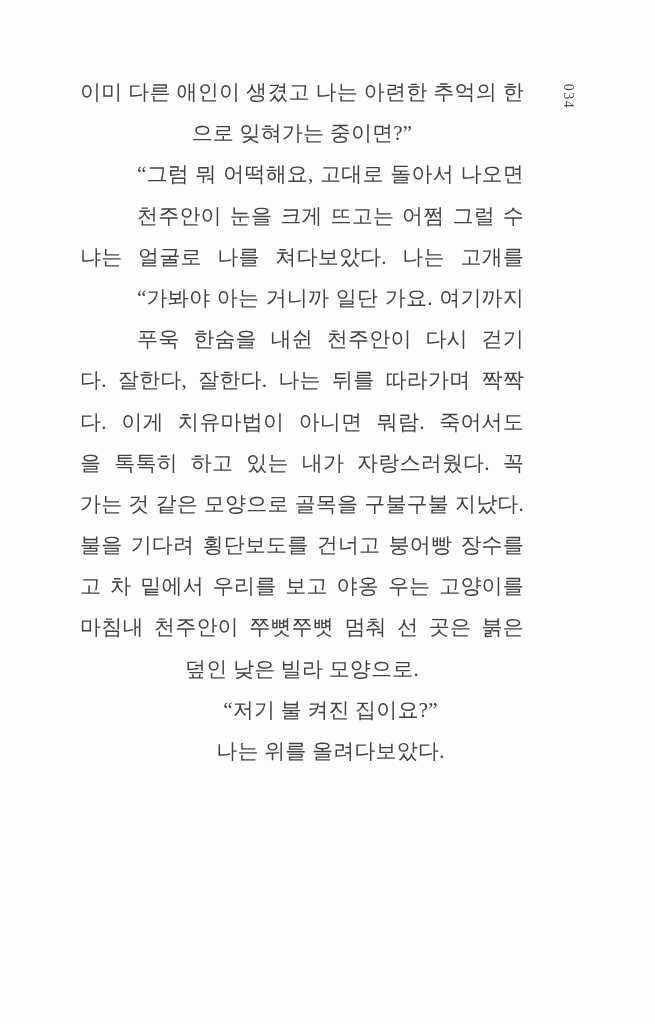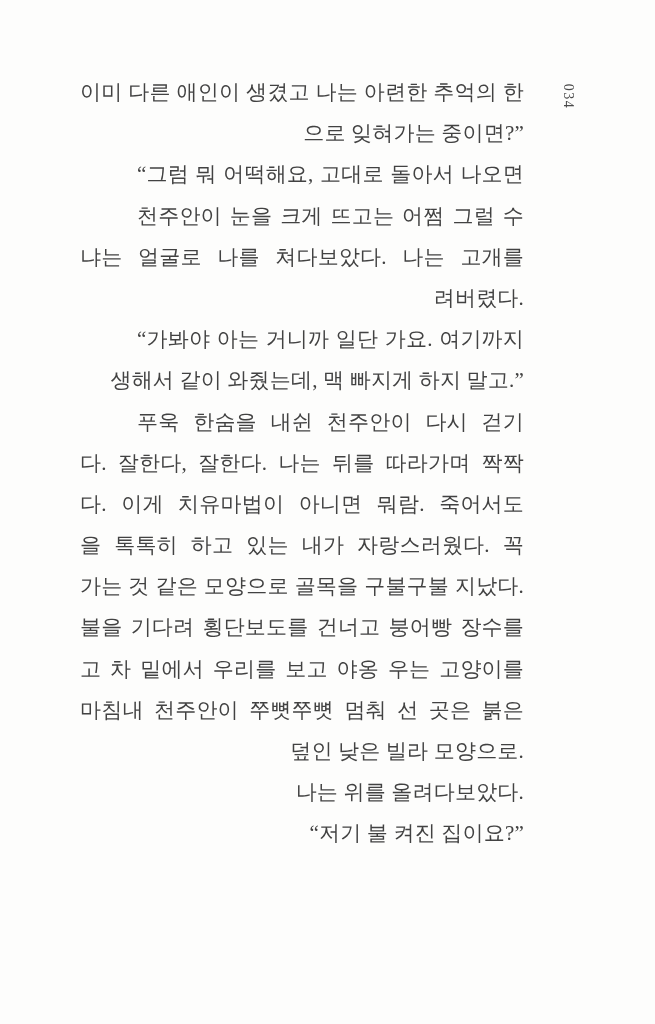--- a/index.html
+++ b/index.html
@@ -28,7 +28,7 @@
     height: 41.2px;
     white-space: nowrap;
     overflow: hidden;
-    text-align: right;
+    text-align: center;
   }
   .line.fill {
     white-space: normal;

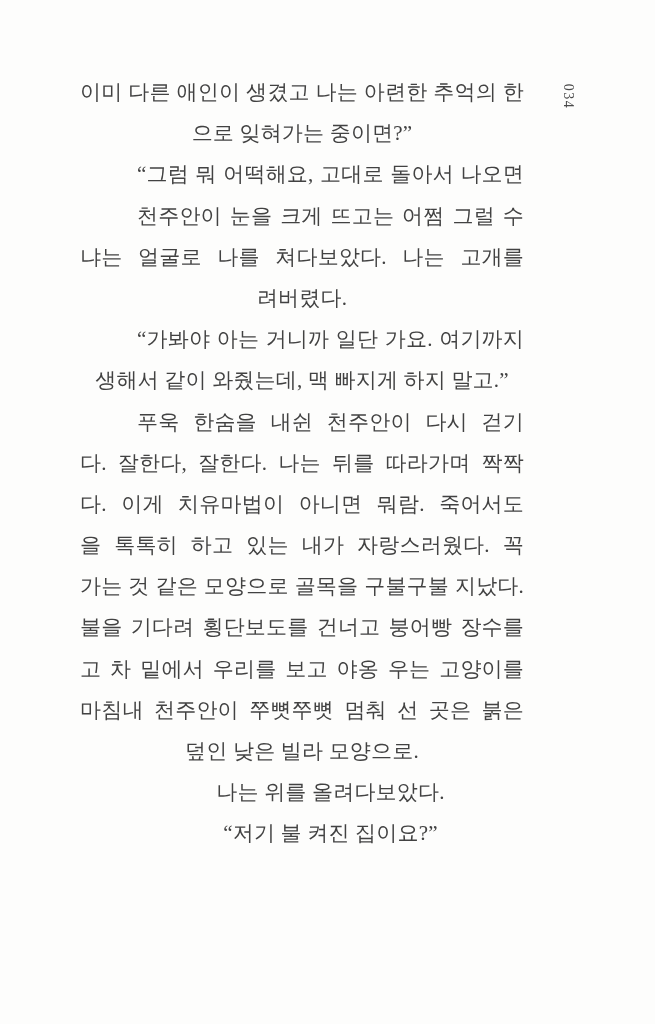--- a/index.html
+++ b/index.html
@@ -72,7 +72,6 @@
     <div class="line indent fill">“그럼 뭐 어떡해요, 고대로 돌아서 나오면 되지.”</div>
     <div class="line indent fill">천주안이 눈을 크게 뜨고는 어쩜 그럴 수 있겠</div>
     <div class="line fill">냐는 얼굴로 나를 쳐다보았다. 나는 고개를 쌩하니 돌</div>
-    <div class="line">려버렸다.</div>
     <div class="line indent fill">“가봐야 아는 거니까 일단 가요. 여기까지 개고</div>
     <div class="line">생해서 같이 와줬는데, 맥 빠지게 하지 말고.”</div>
     <div class="line indent fill">푸욱 한숨을 내쉰 천주안이 다시 걷기 시작했</div>

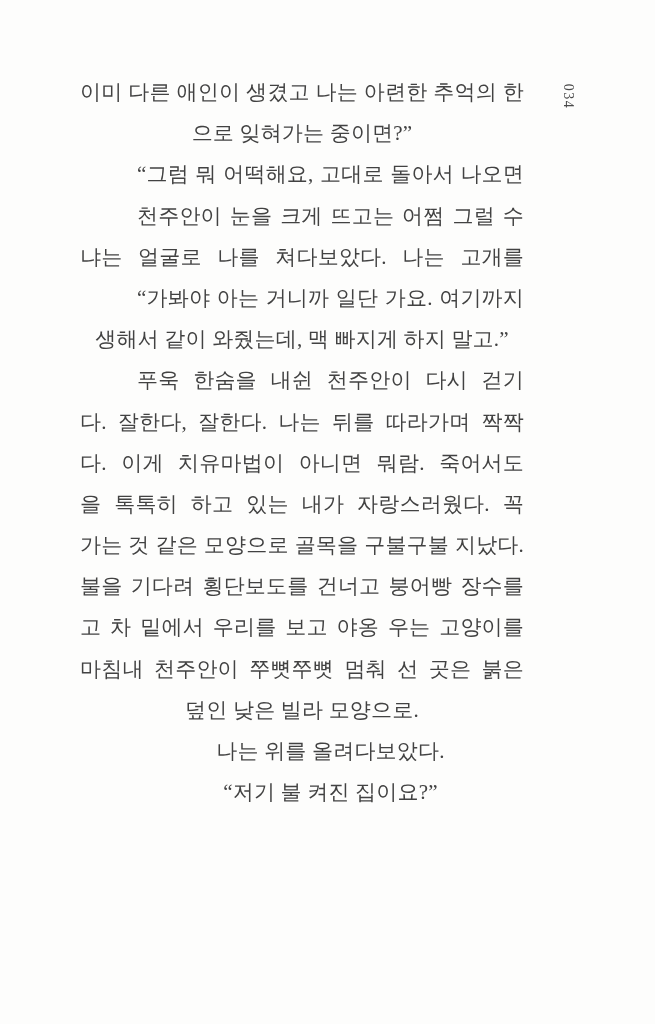--- a/index.html
+++ b/index.html
@@ -73,7 +73,6 @@
     <div class="line indent fill">천주안이 눈을 크게 뜨고는 어쩜 그럴 수 있겠</div>
     <div class="line fill">냐는 얼굴로 나를 쳐다보았다. 나는 고개를 쌩하니 돌</div>
     <div class="line indent fill">“가봐야 아는 거니까 일단 가요. 여기까지 개고</div>
-    <div class="line">생해서 같이 와줬는데, 맥 빠지게 하지 말고.”</div>
     <div class="line indent fill">푸욱 한숨을 내쉰 천주안이 다시 걷기 시작했</div>
     <div class="line fill">다. 잘한다, 잘한다. 나는 뒤를 따라가며 짝짝 박수를 쳤</div>
     <div class="line fill">다. 이게 치유마법이 아니면 뭐람. 죽어서도 힐러 노릇</div>

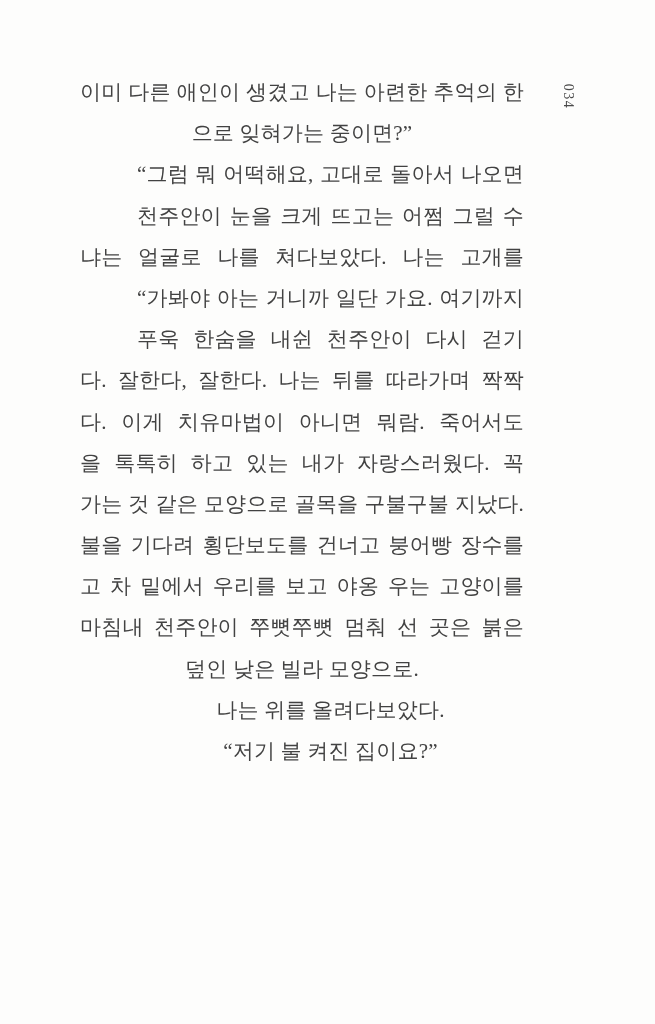--- a/index.html
+++ b/index.html
@@ -82,8 +82,8 @@
     <div class="line fill">고 차 밑에서 우리를 보고 야옹 우는 고양이를 보았다.</div>
     <div class="line fill">마침내 천주안이 쭈뼛쭈뼛 멈춰 선 곳은 붉은 벽돌로</div>
     <div class="line">덮인 낮은 빌라 모양으로.</div>
+    <div class="line indent">“저기 불 켜진 집이요?”</div>
     <div class="line indent">나는 위를 올려다보았다.</div>
-    <div class="line indent">“저기 불 켜진 집이요?”</div>
   </div>
 
 </div>

